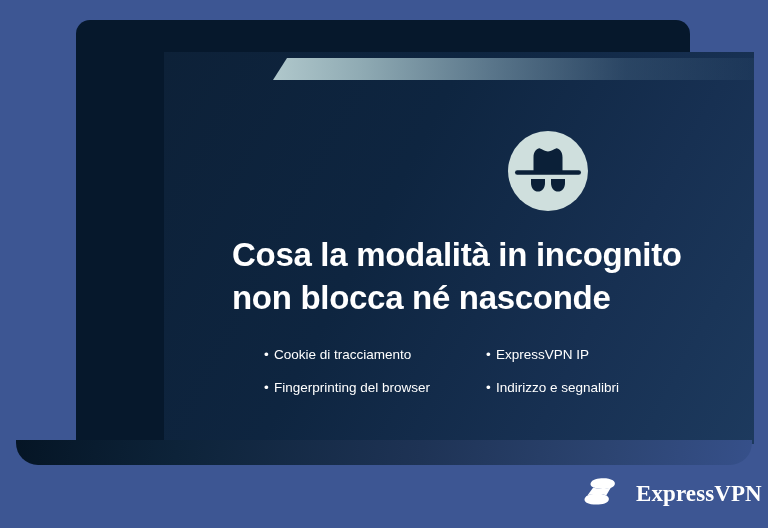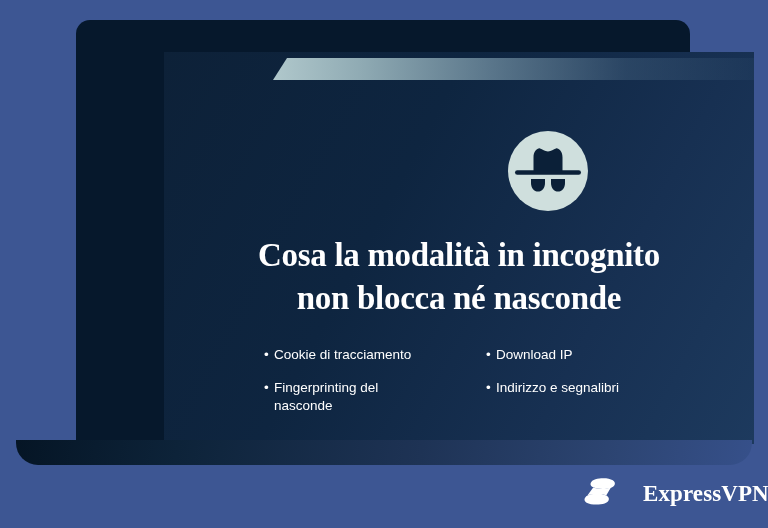--- a/index.html
+++ b/index.html
@@ -84,13 +84,12 @@
     left: 68px;
     top: 182px;
     width: 454px;
-    text-align: center;
+    text-align: left;
     color: #ffffff;
     font-size: 33px;
     line-height: 1.29;
     font-weight: bold;
     letter-spacing: -0.3px;
-    font-family: Liberation Serif, serif;
   }
 
   

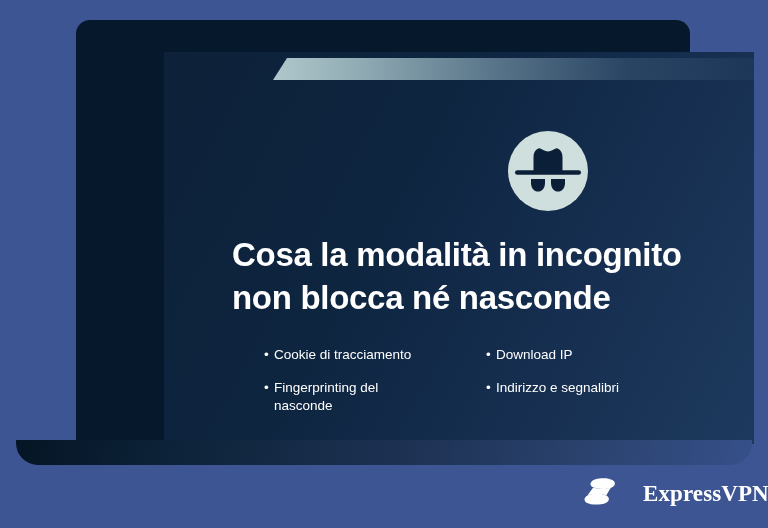--- a/index.html
+++ b/index.html
@@ -185,7 +185,7 @@
         <div class="bullet-col">
           <div class="bullet-item">
             <span class="bullet-dot">•</span>
-            <span class="bullet-text">Download IP</span>
+            <span class="bullet-text">ExpressVPN IP</span>
           </div>
           <div class="bullet-item">
             <span class="bullet-dot">•</span>

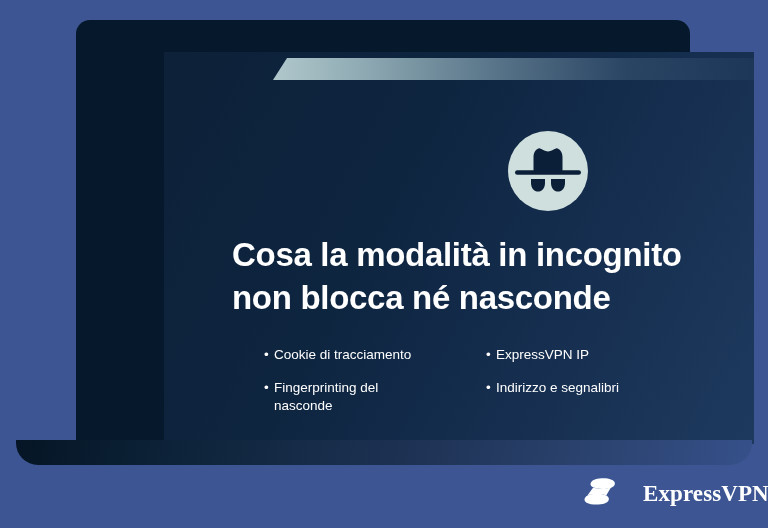--- a/index.html
+++ b/index.html
@@ -178,7 +178,7 @@
           </div>
           <div class="bullet-item">
             <span class="bullet-dot">•</span>
-            <span class="bullet-text">Fingerprinting del nasconde</span>
+            <span class="bullet-text">Fingerprinting del browser</span>
           </div>
         </div>
 

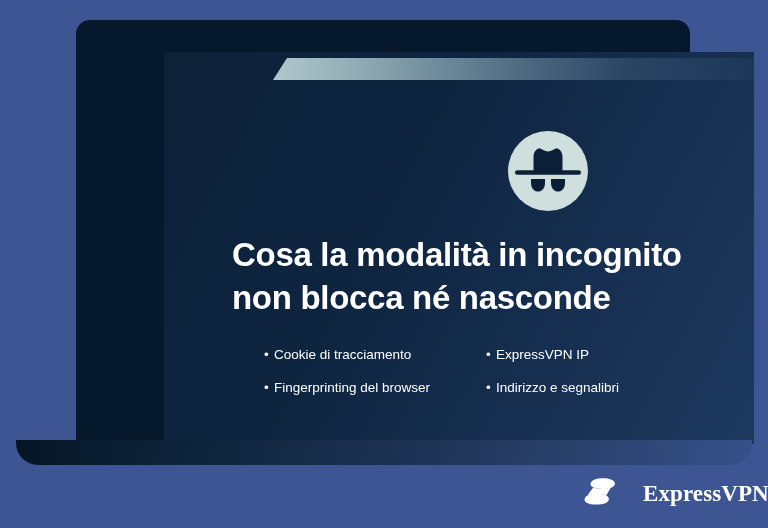--- a/index.html
+++ b/index.html
@@ -130,7 +130,7 @@
     top: 477px;
     display: flex;
     align-items: center;
-    gap: 26px;
+    gap: 19px;
   }
   #expressvpn-wordmark {
     color: #ffffff;

